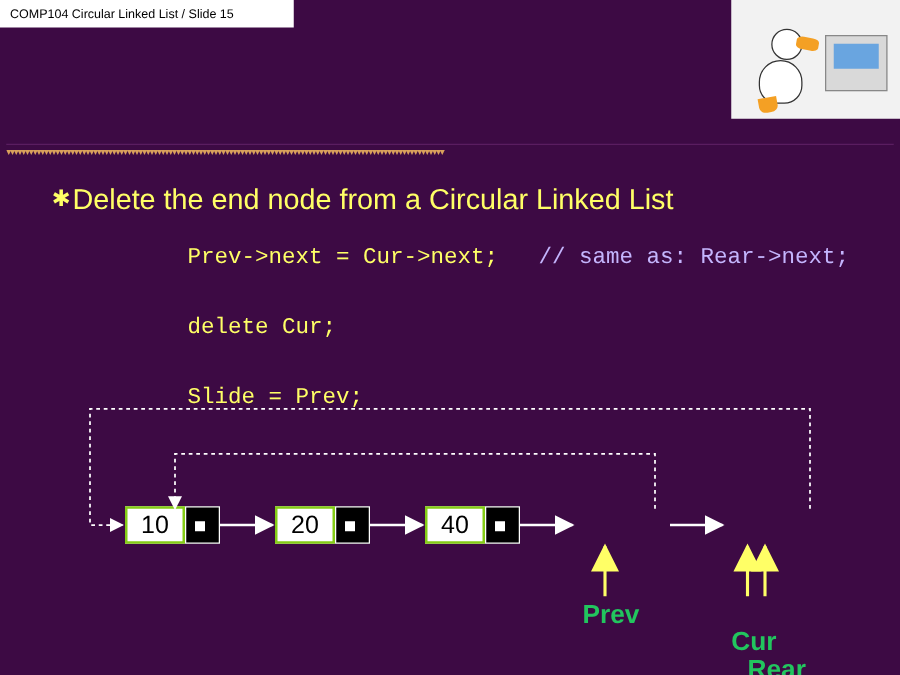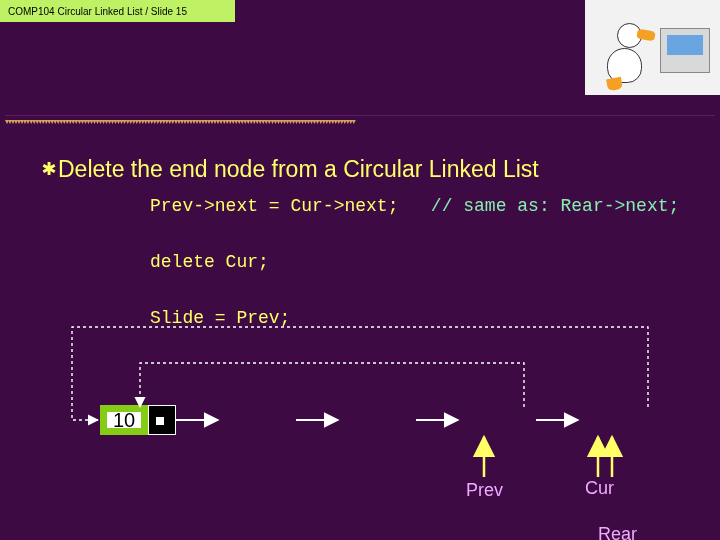--- a/index.html
+++ b/index.html
@@ -22,7 +22,7 @@
     top: 0;
     width: 235px;
     height: 22px;
-    background: #bef264;
+    background: #ffffff;
     display: flex;
     align-items: center;
     padding-left: 8px;

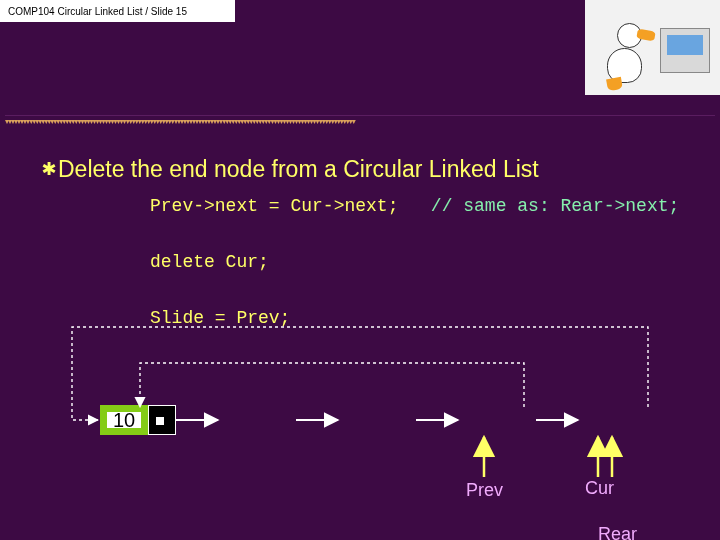--- a/index.html
+++ b/index.html
@@ -117,7 +117,7 @@
   .title-line {
     position: absolute;
     left: 40px;
-    top: 156px;
+    top: 146px;
     font-size: 23px;
     color: #ffff66;
     font-weight: 400;

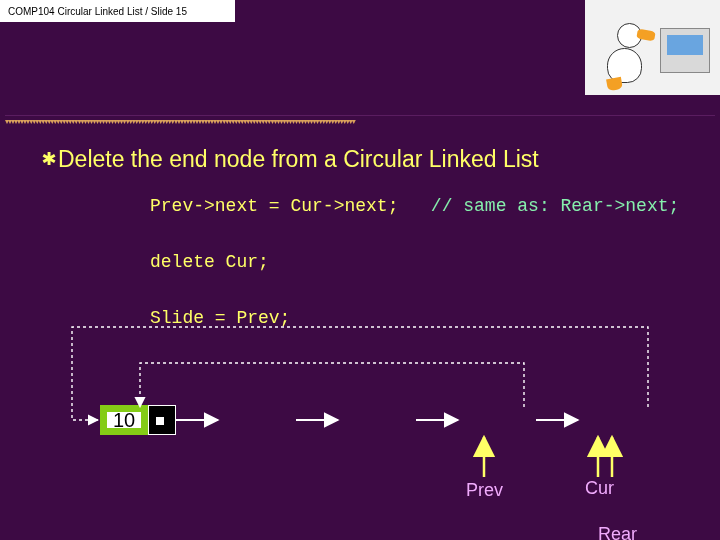--- a/index.html
+++ b/index.html
@@ -139,7 +139,7 @@
     line-height: 1.55;
     white-space: pre;
   }
-  .comment { color: #86efac; }
+  .comment { color: #c4b5fd; }
   .svg-diag {
     position: absolute;
     left: 0;

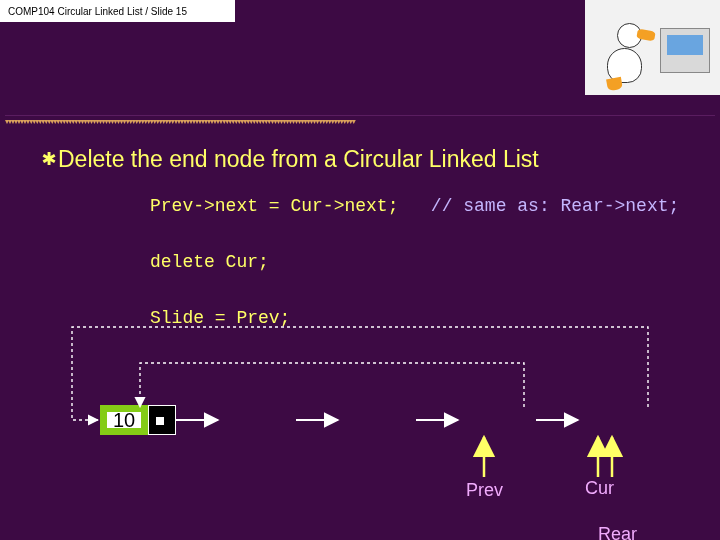--- a/index.html
+++ b/index.html
@@ -169,7 +169,7 @@
     display: flex;
     align-items: center;
     justify-content: center;
-    border: 7px solid #84cc16;
+    border: 2px solid #84cc16;
   }
   .node-ptr {
     width: 28px;

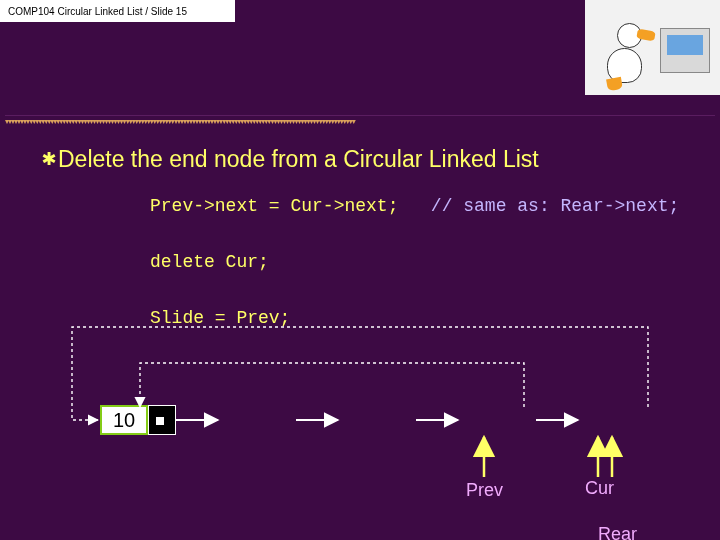--- a/index.html
+++ b/index.html
@@ -231,6 +231,10 @@
       <div class="node-val">10</div>
       <div class="node-ptr"></div>
     </div>
+    <div class="node" style="left:220px">
+      <div class="node-val">20</div>
+      <div class="node-ptr"></div>
+    </div>
   </div>
 
   <svg class="svg-diag" viewBox="0 0 720 210">

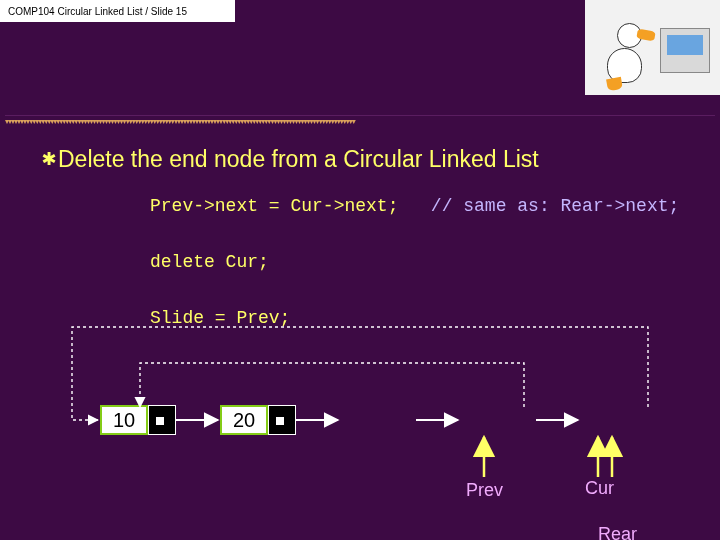--- a/index.html
+++ b/index.html
@@ -235,6 +235,10 @@
       <div class="node-val">20</div>
       <div class="node-ptr"></div>
     </div>
+    <div class="node" style="left:340px">
+      <div class="node-val">40</div>
+      <div class="node-ptr"></div>
+    </div>
   </div>
 
   <svg class="svg-diag" viewBox="0 0 720 210">

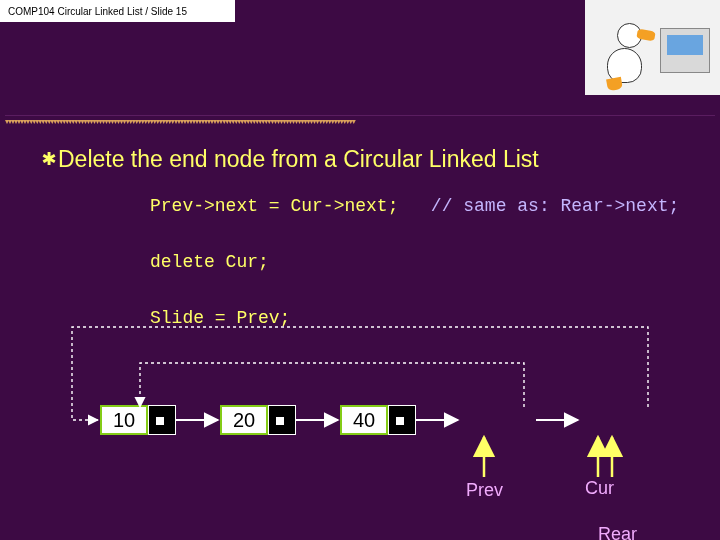--- a/index.html
+++ b/index.html
@@ -189,9 +189,9 @@
   }
   .label {
     position: absolute;
-    color: #f0abfc;
-    font-size: 18px;
-    font-weight: normal;
+    color: #22c55e;
+    font-size: 21px;
+    font-weight: bold;
   }
 </style>
 </head>

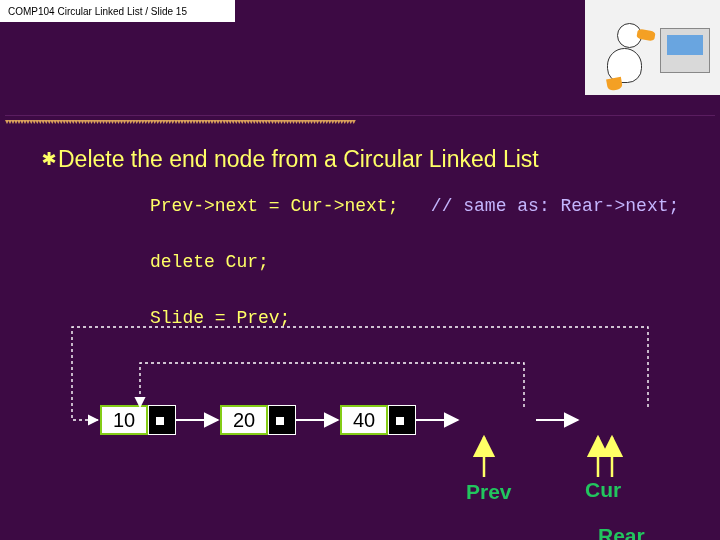--- a/index.html
+++ b/index.html
@@ -266,7 +266,7 @@
   </svg>
 
   <div class="label" style="left:466px; top:480px">Prev</div>
-  <div class="label" style="left:585px; top:478px">Cur</div>
+  <div class="label" style="left:585px; top:502px">Cur</div>
   <div class="label" style="left:598px; top:524px">Rear</div>
 
 </div>

